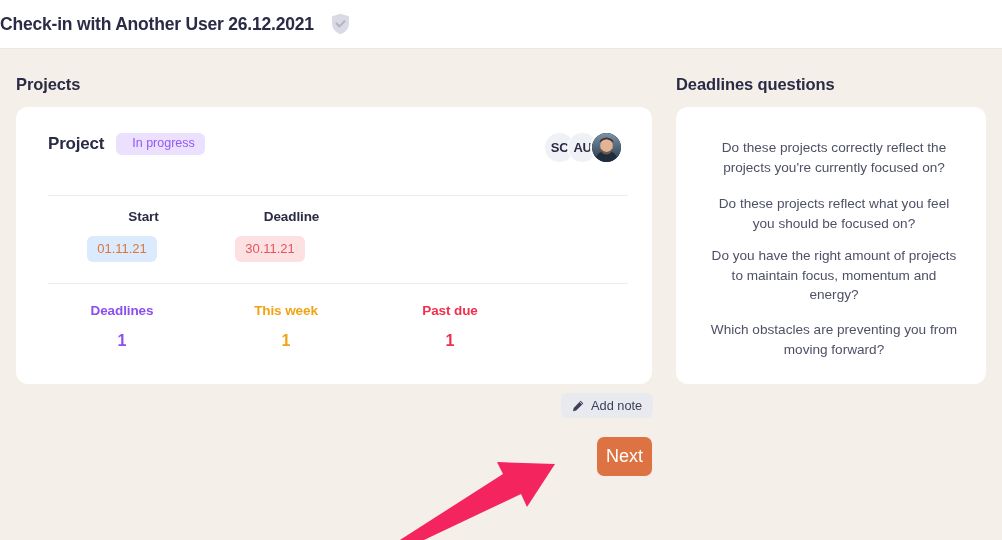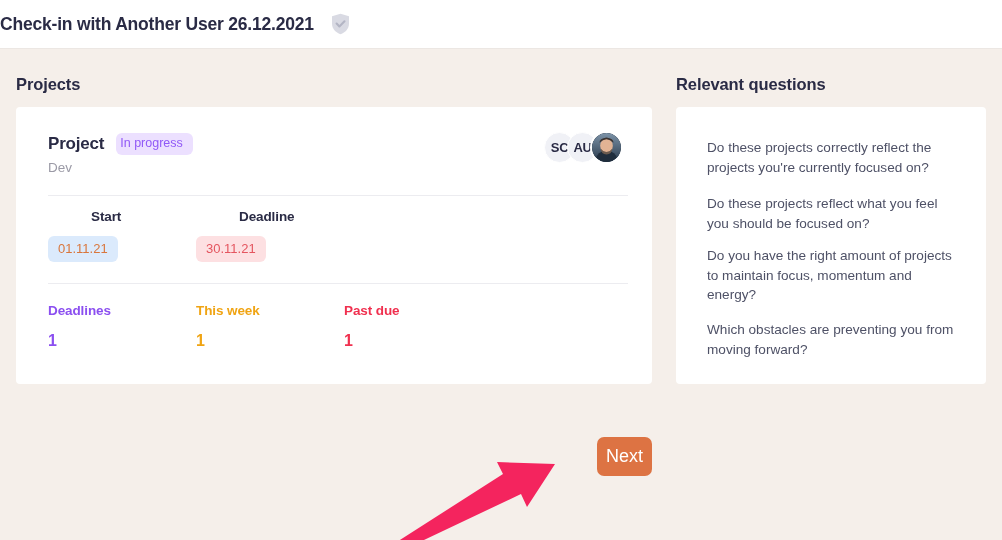--- a/index.html
+++ b/index.html
@@ -286,7 +286,7 @@
 <div class="page">
 
   <div class="section-title" id="projects-title">Projects</div>
-  <div class="section-title" id="questions-title">Relevant questions</div>
+  <div class="section-title" id="questions-title">Deadlines questions</div>
 
   <div class="card" id="project-card">
 

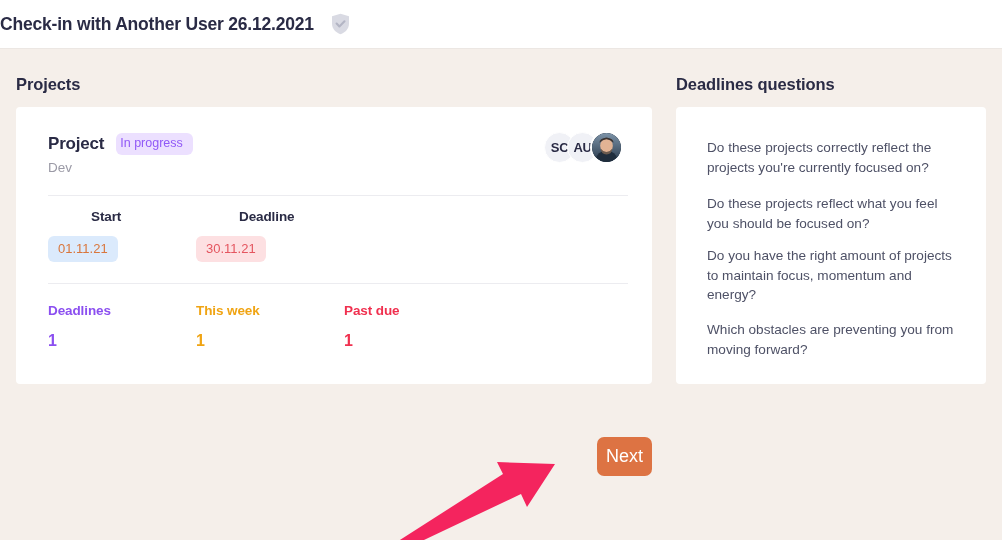--- a/index.html
+++ b/index.html
@@ -67,7 +67,8 @@
   .card {
     position: absolute;
     background: #ffffff;
-    border-radius: 4px;
+    border-radius: 12px;
+    text-align: center;
   }
 
   

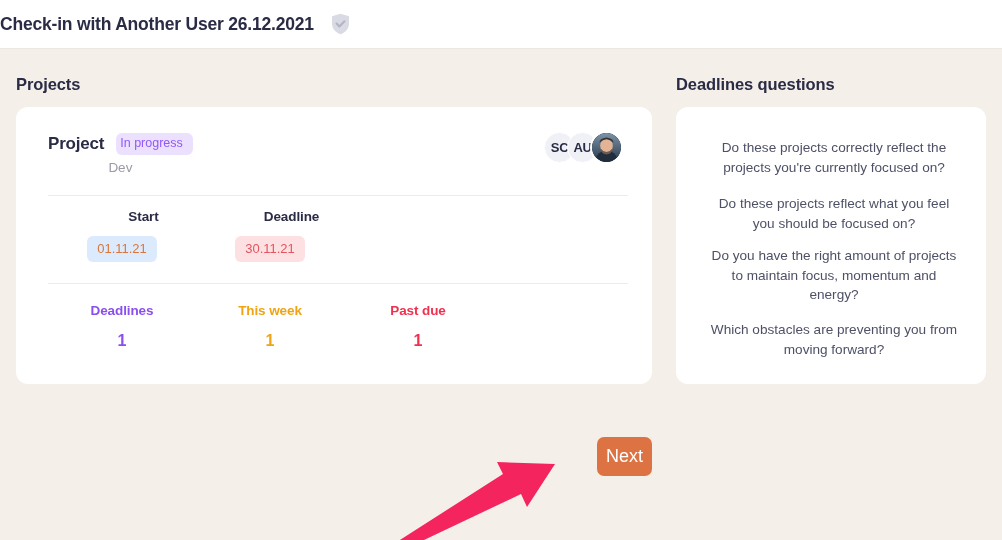--- a/index.html
+++ b/index.html
@@ -100,7 +100,7 @@
     color: #9159f7;
     border-radius: 6px;
     font-size: 12.5px;
-    padding: 4px 10px 5px 4px;
+    padding: 4px 10px 5px 16px;
     line-height: 1;
     white-space: nowrap;
   }

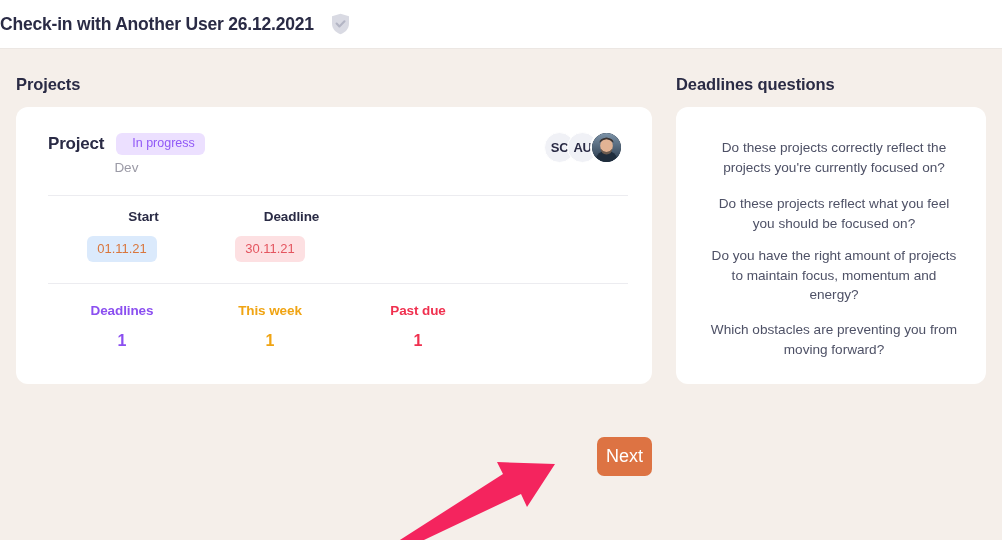--- a/index.html
+++ b/index.html
@@ -296,7 +296,6 @@
         <div class="project-name">Project</div>
         <div class="status-badge">In progress</div>
       </div>
-      <div class="project-sub">Dev</div>
     </div>
 
     <div class="avatars">

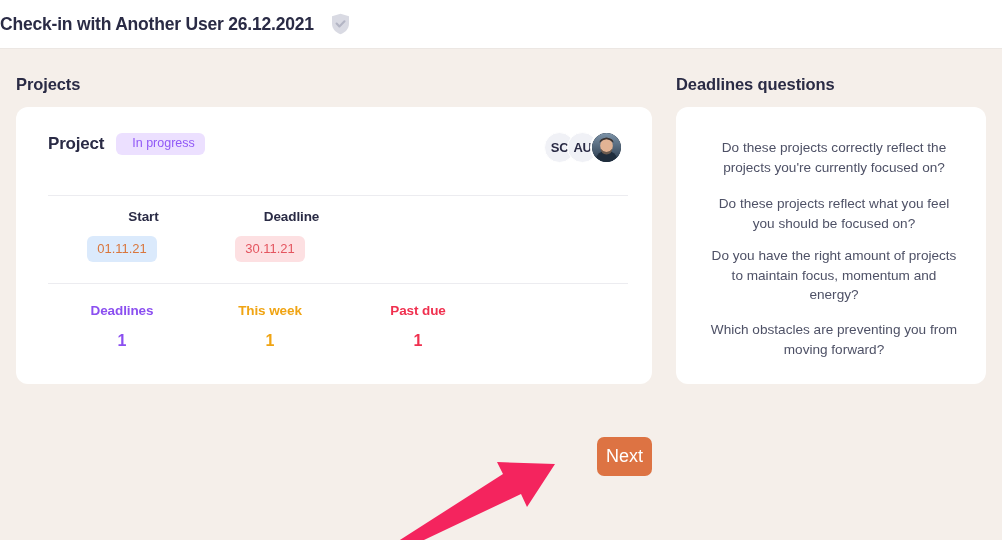--- a/index.html
+++ b/index.html
@@ -189,6 +189,7 @@
     top: 196px;
     width: 580px;
     display: flex;
+    gap: 16px;
   }
   .metric-col { width: 148px; }
   .metric-label {

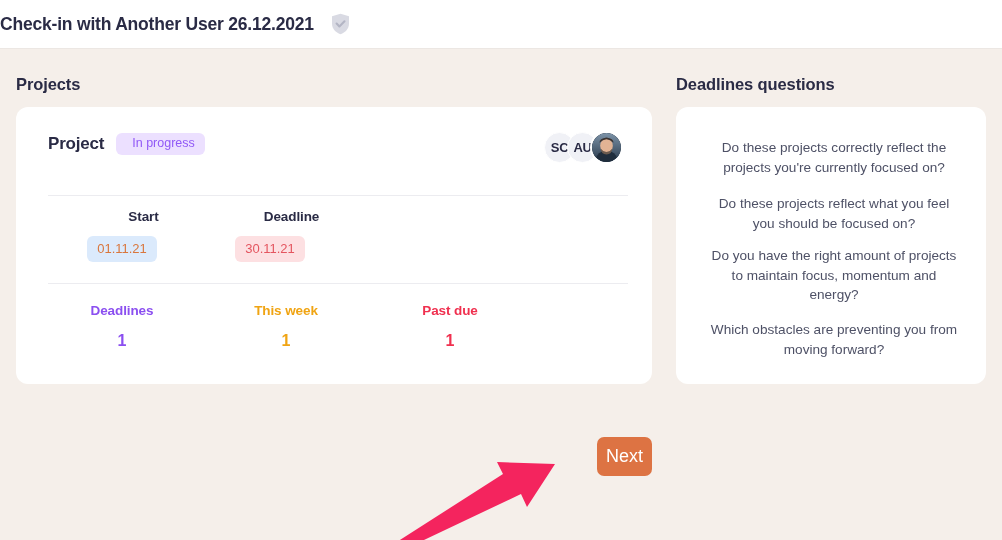--- a/index.html
+++ b/index.html
@@ -362,6 +362,15 @@
     <div class="question" id="q3">Which obstacles are preventing you from moving forward?</div>
   </div>
 
+  <button id="add-note-button">
+    <span class="pencil-icon">
+      <svg width="12" height="12" viewBox="0 0 12 12">
+        <path d="M8.6 0.7 L11.3 3.4 L4.2 10.5 L1 11.2 L1.7 8 Z" fill="#3e4059"></path>
+        <path d="M7.6 1.7 L10.3 4.4" stroke="#e9eaf0" stroke-width="0.9"></path>
+      </svg>
+    </span>
+    <span>Add note</span>
+  </button>
 
   <button id="next-button">Next</button>
 

